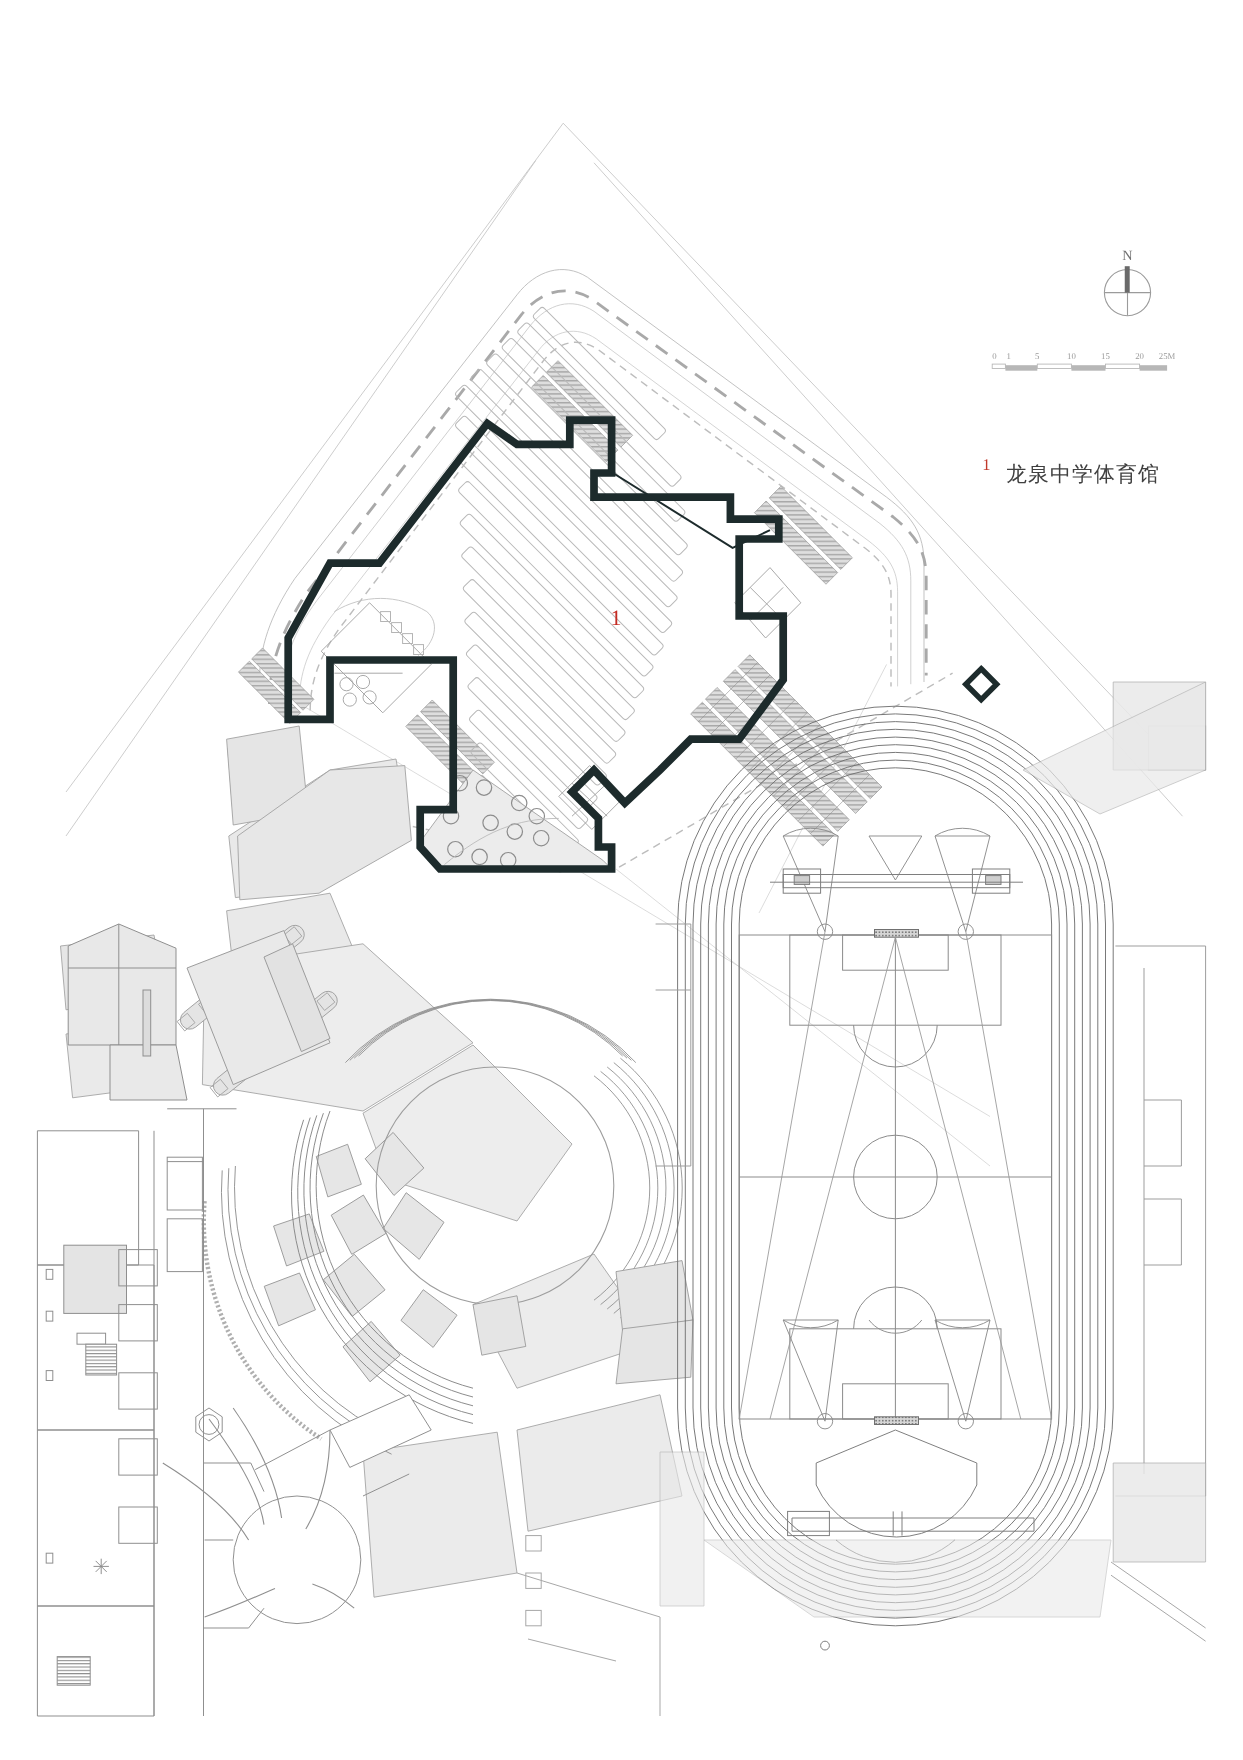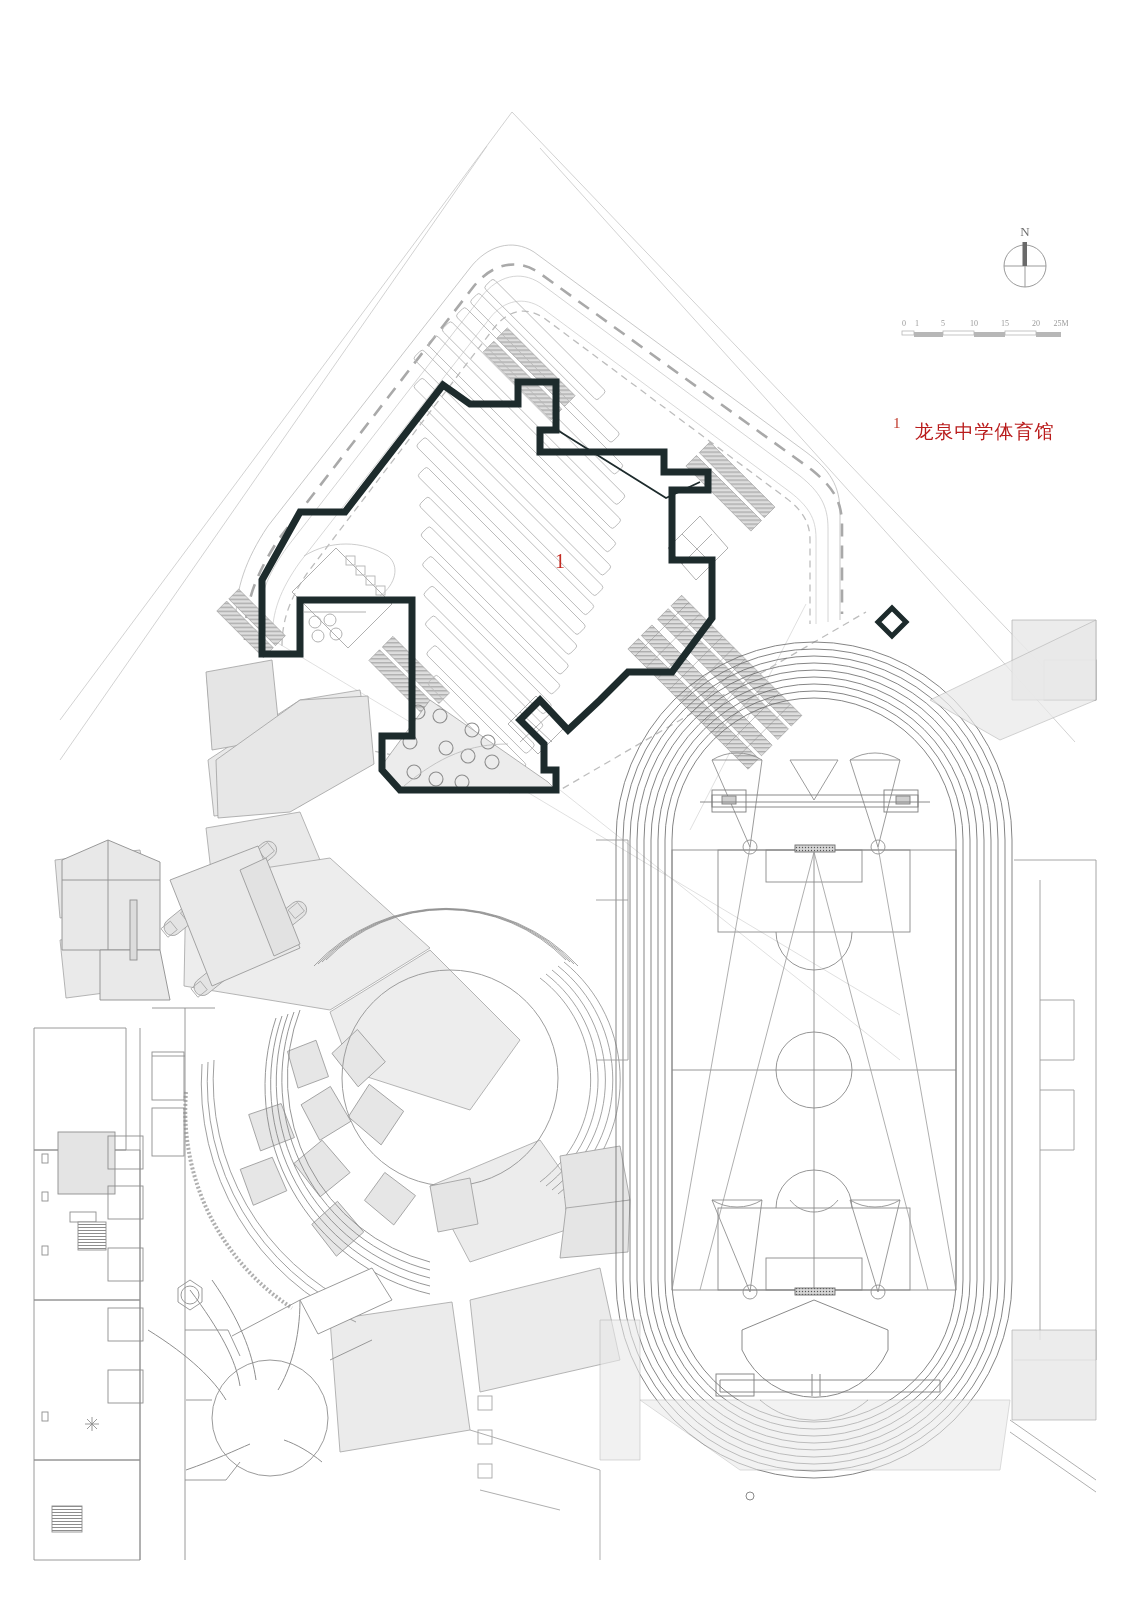--- a/index.html
+++ b/index.html
@@ -16,7 +16,7 @@
   #legend{left:893px;top:408px;width:230px;height:30px;
           display:flex;align-items:center;gap:14px;}
   #legend .num{color:#c0392b;font-size:15px;line-height:1;font-family:"Liberation Serif",serif;}
-  #legend .txt{color:#b91c1c;font-size:19px;line-height:1;letter-spacing:1px;margin-top:16px;}
+  #legend .txt{color:#404040;font-size:19px;line-height:1;letter-spacing:1px;margin-top:16px;}
 </style>
 </head>
 <body>

